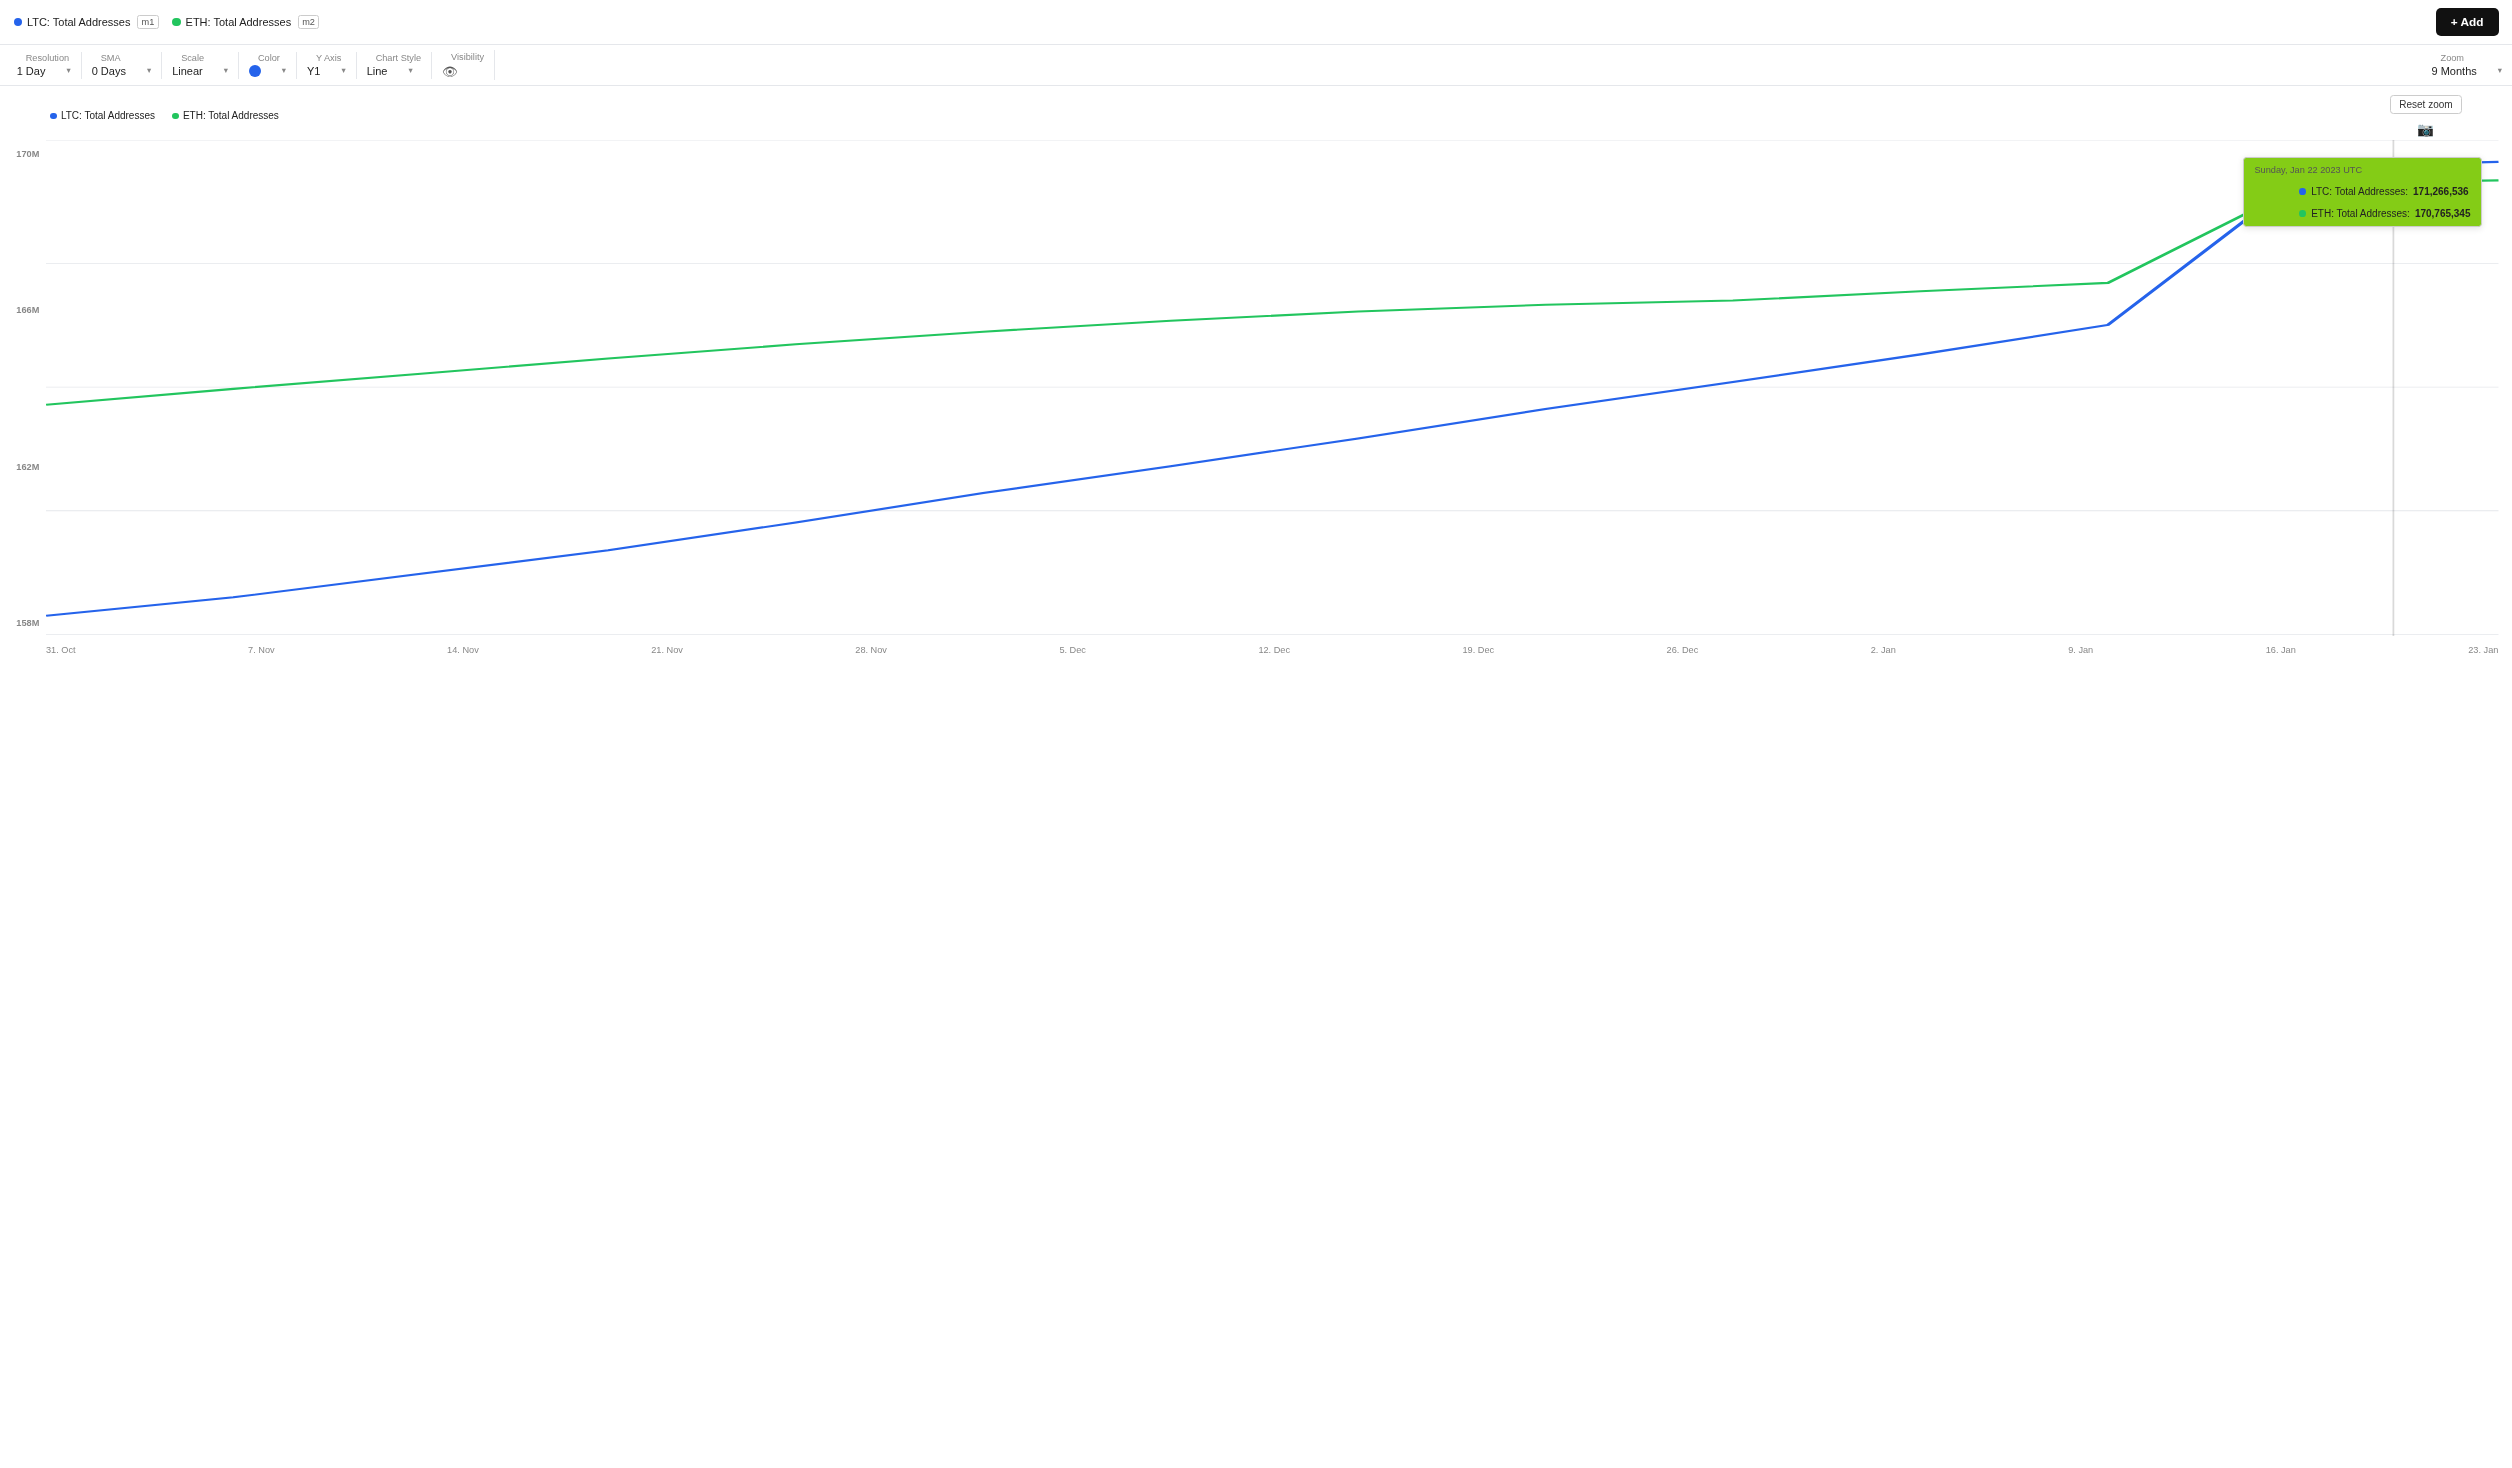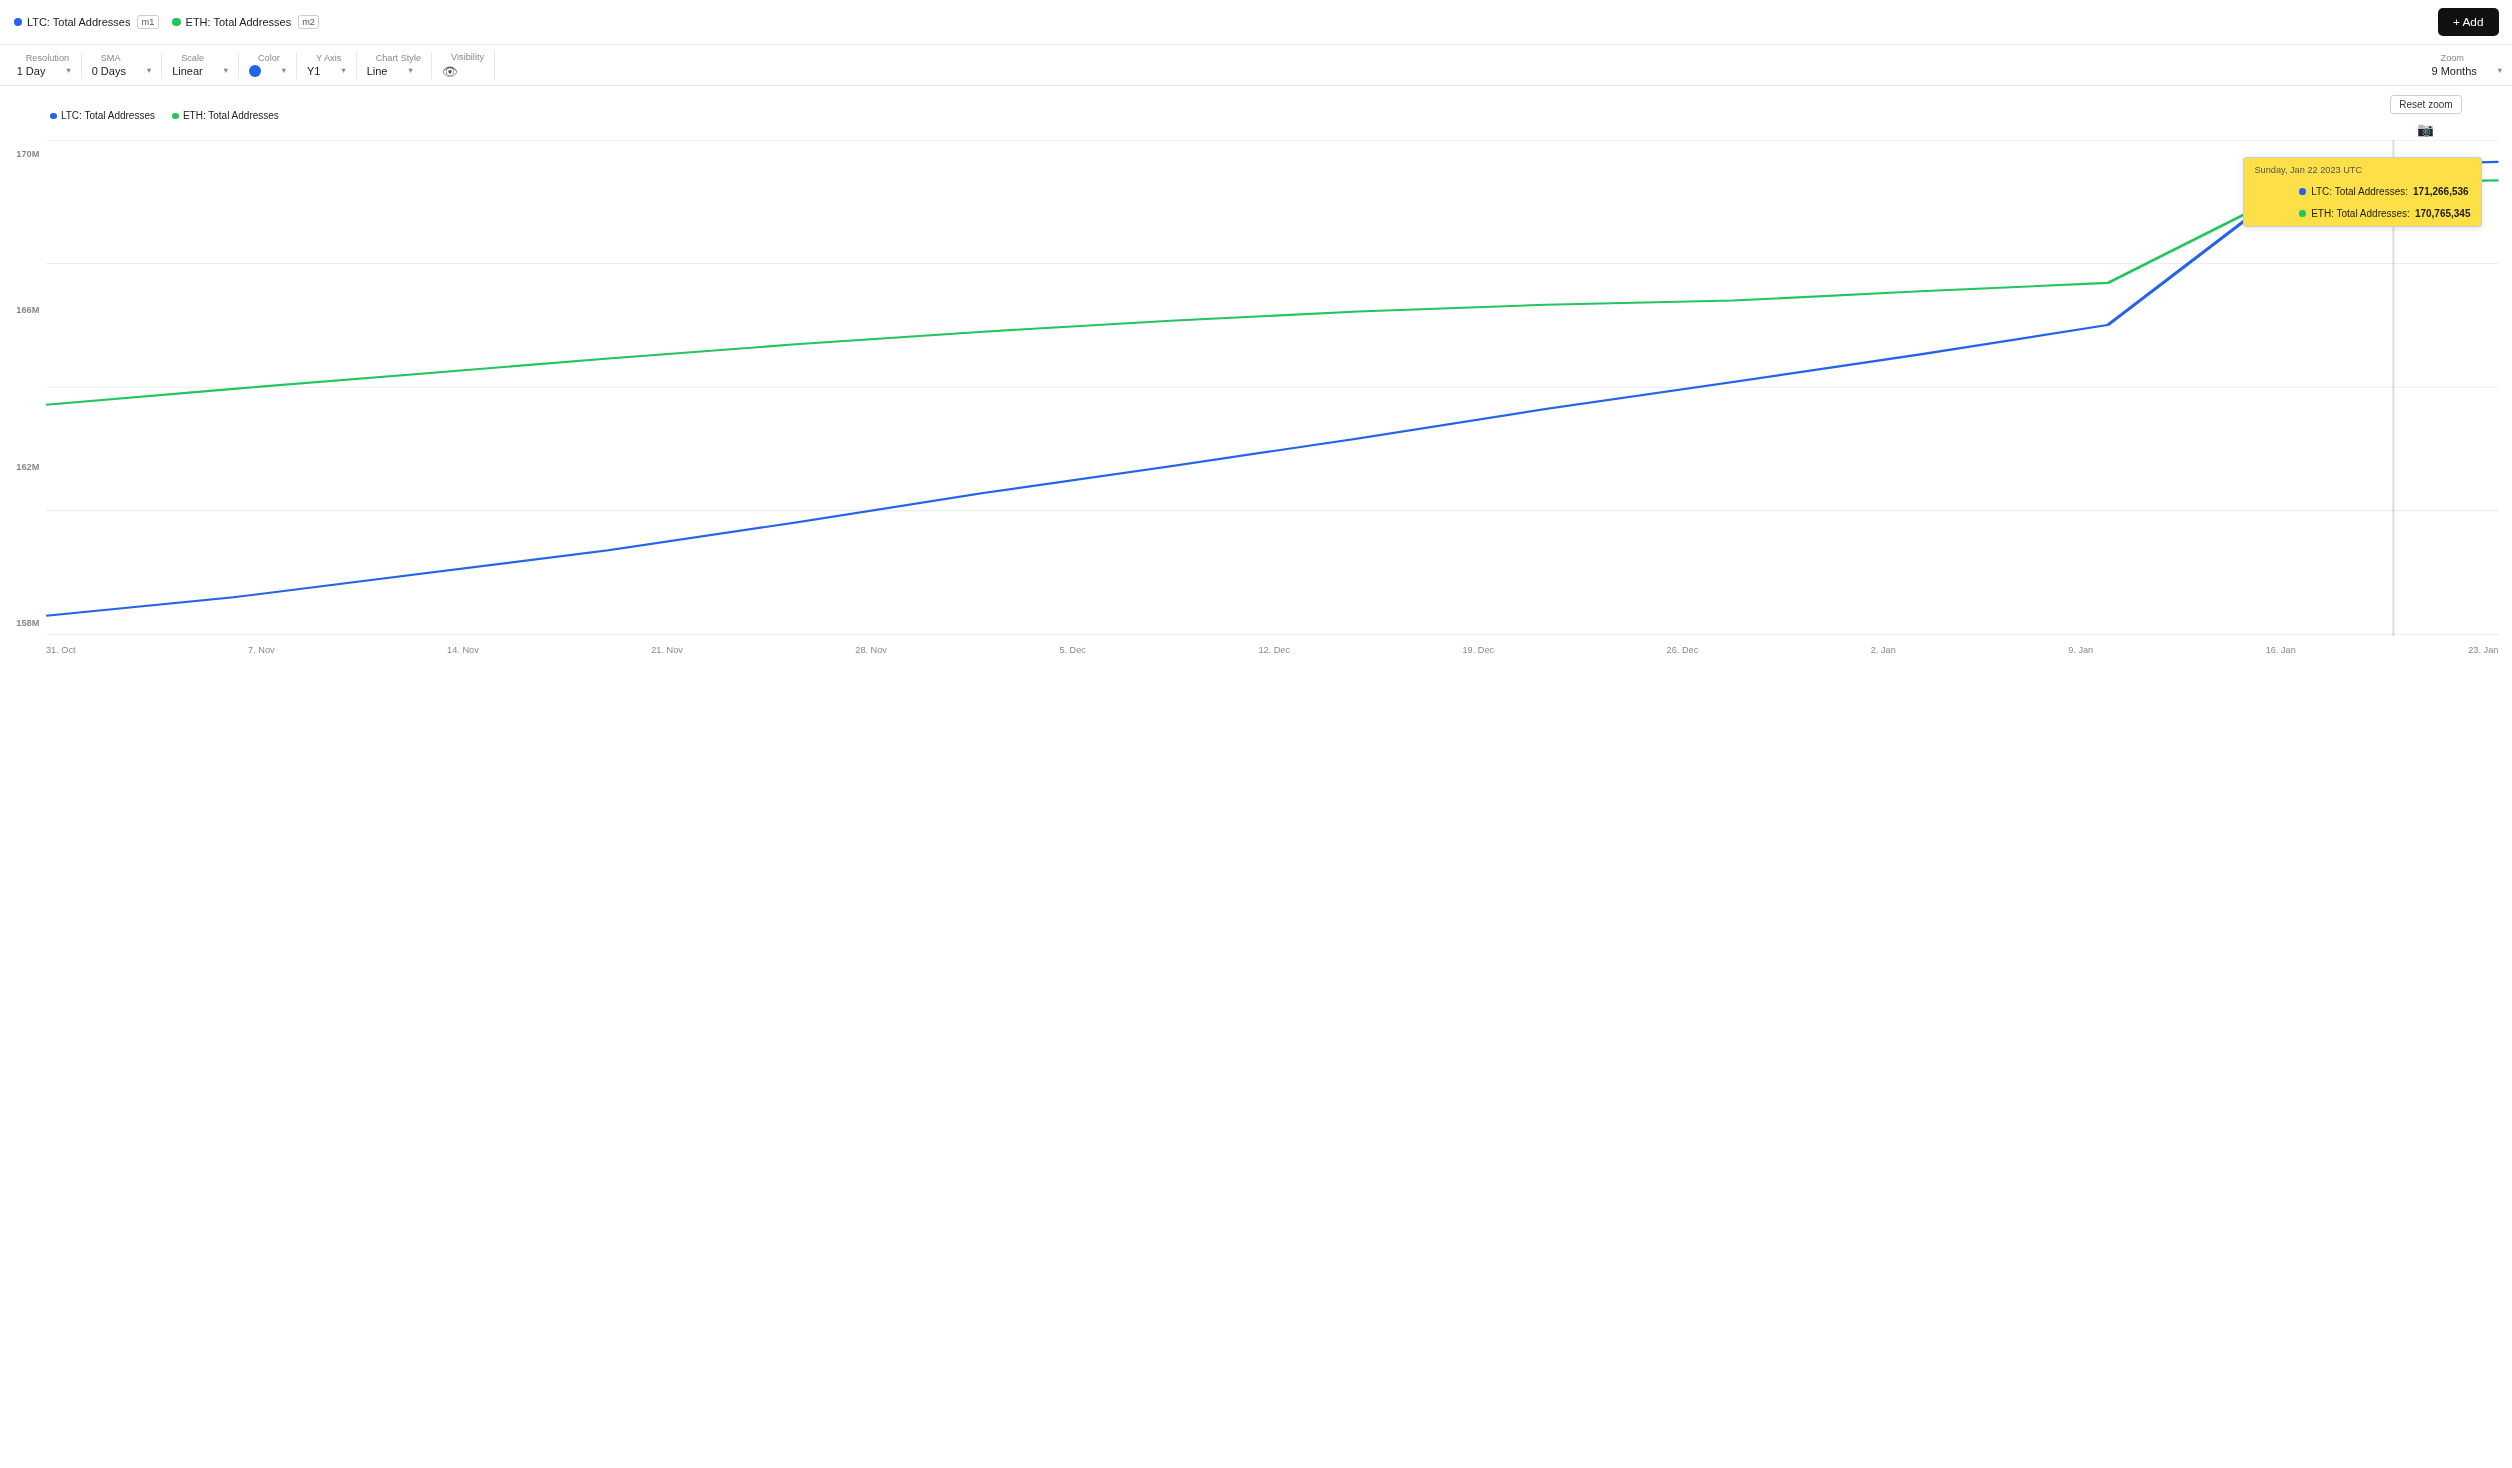--- a/index.html
+++ b/index.html
@@ -18,7 +18,7 @@
     }
     .add-button {
       background: #111; color: #fff; border: none; border-radius: 5px;
-      padding: 6.7px 15px; font-size: 11.8px; font-weight: 400; cursor: pointer;
+      padding: 6.7px 15px; font-size: 11.8px; font-weight: 700; cursor: pointer;
       display: flex; align-items: flex-end; gap: 5px;
     }
 

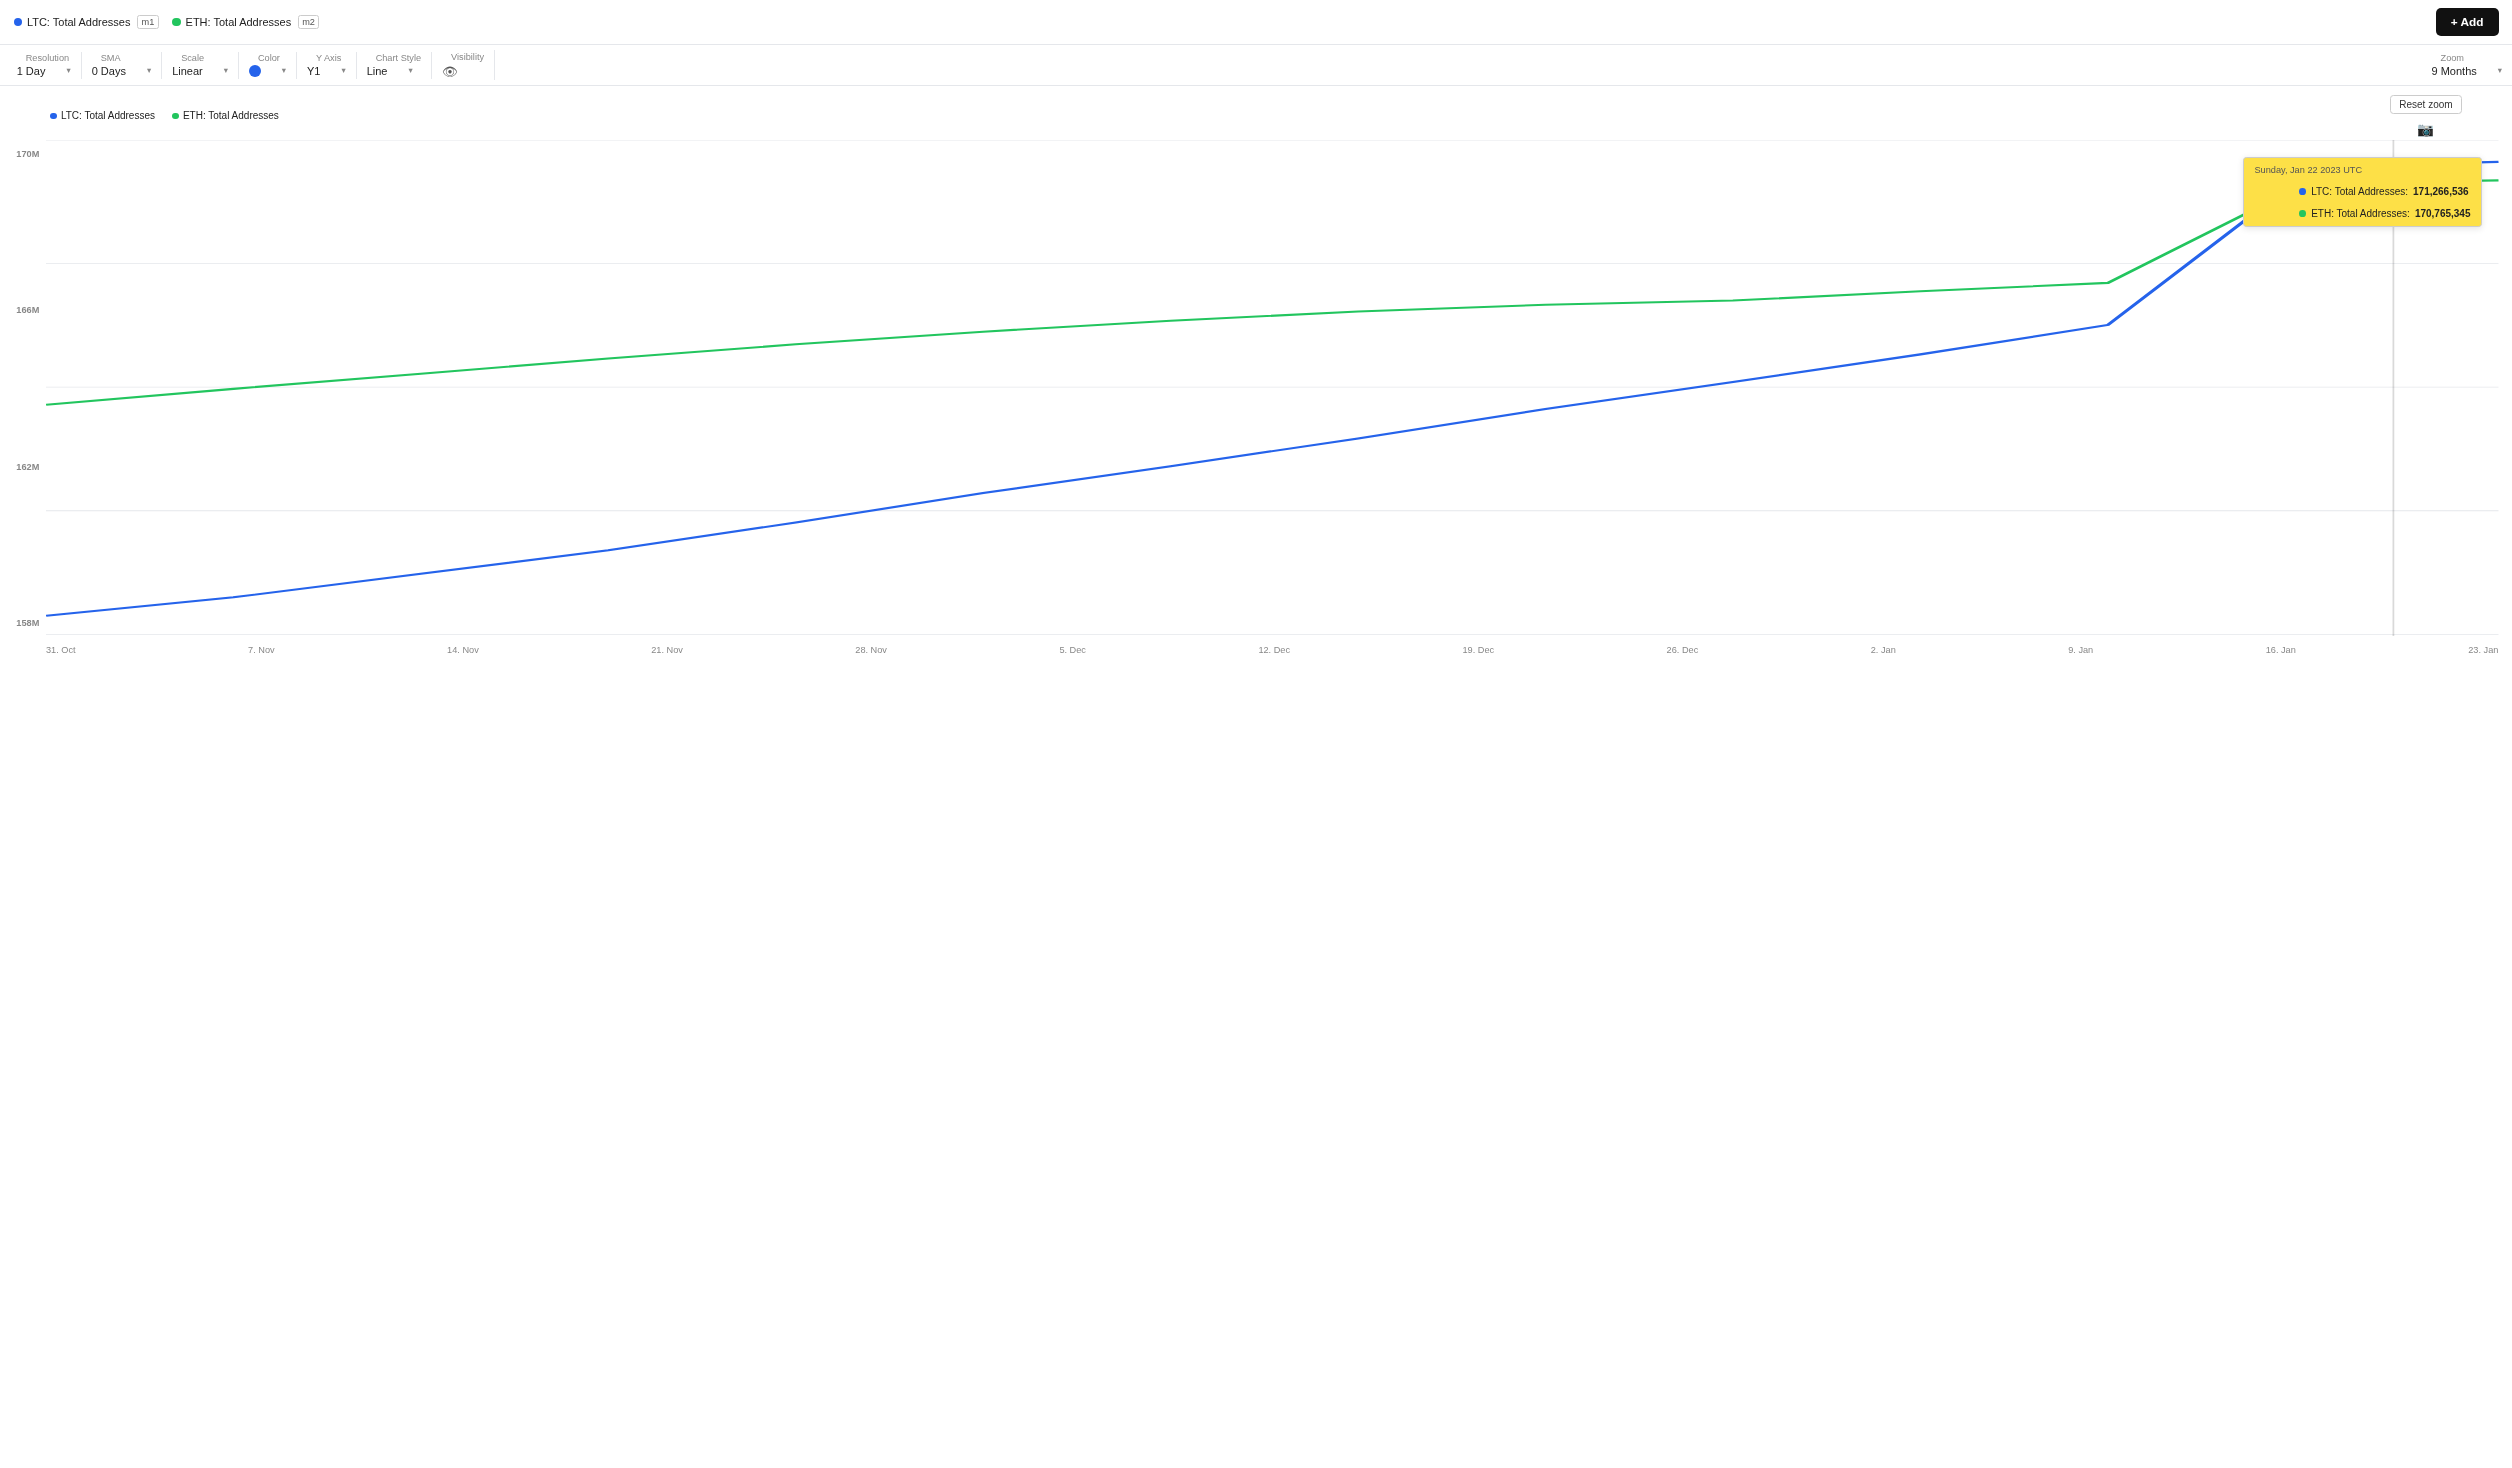--- a/index.html
+++ b/index.html
@@ -78,7 +78,7 @@
 
     .tooltip {
       position: absolute; right: 50px; top: 38px;
-      background: #fde047; border: 0.8px solid #ccc; border-radius: 3.4px;
+      background: #84cc16; border: 0.8px solid #ccc; border-radius: 3.4px;
       padding: 6.7px 10px; font-size: 10px; box-shadow: 0 1.7px 6.7px rgba(0,0,0,0.1);
       white-space: nowrap; z-index: 10;
     }

